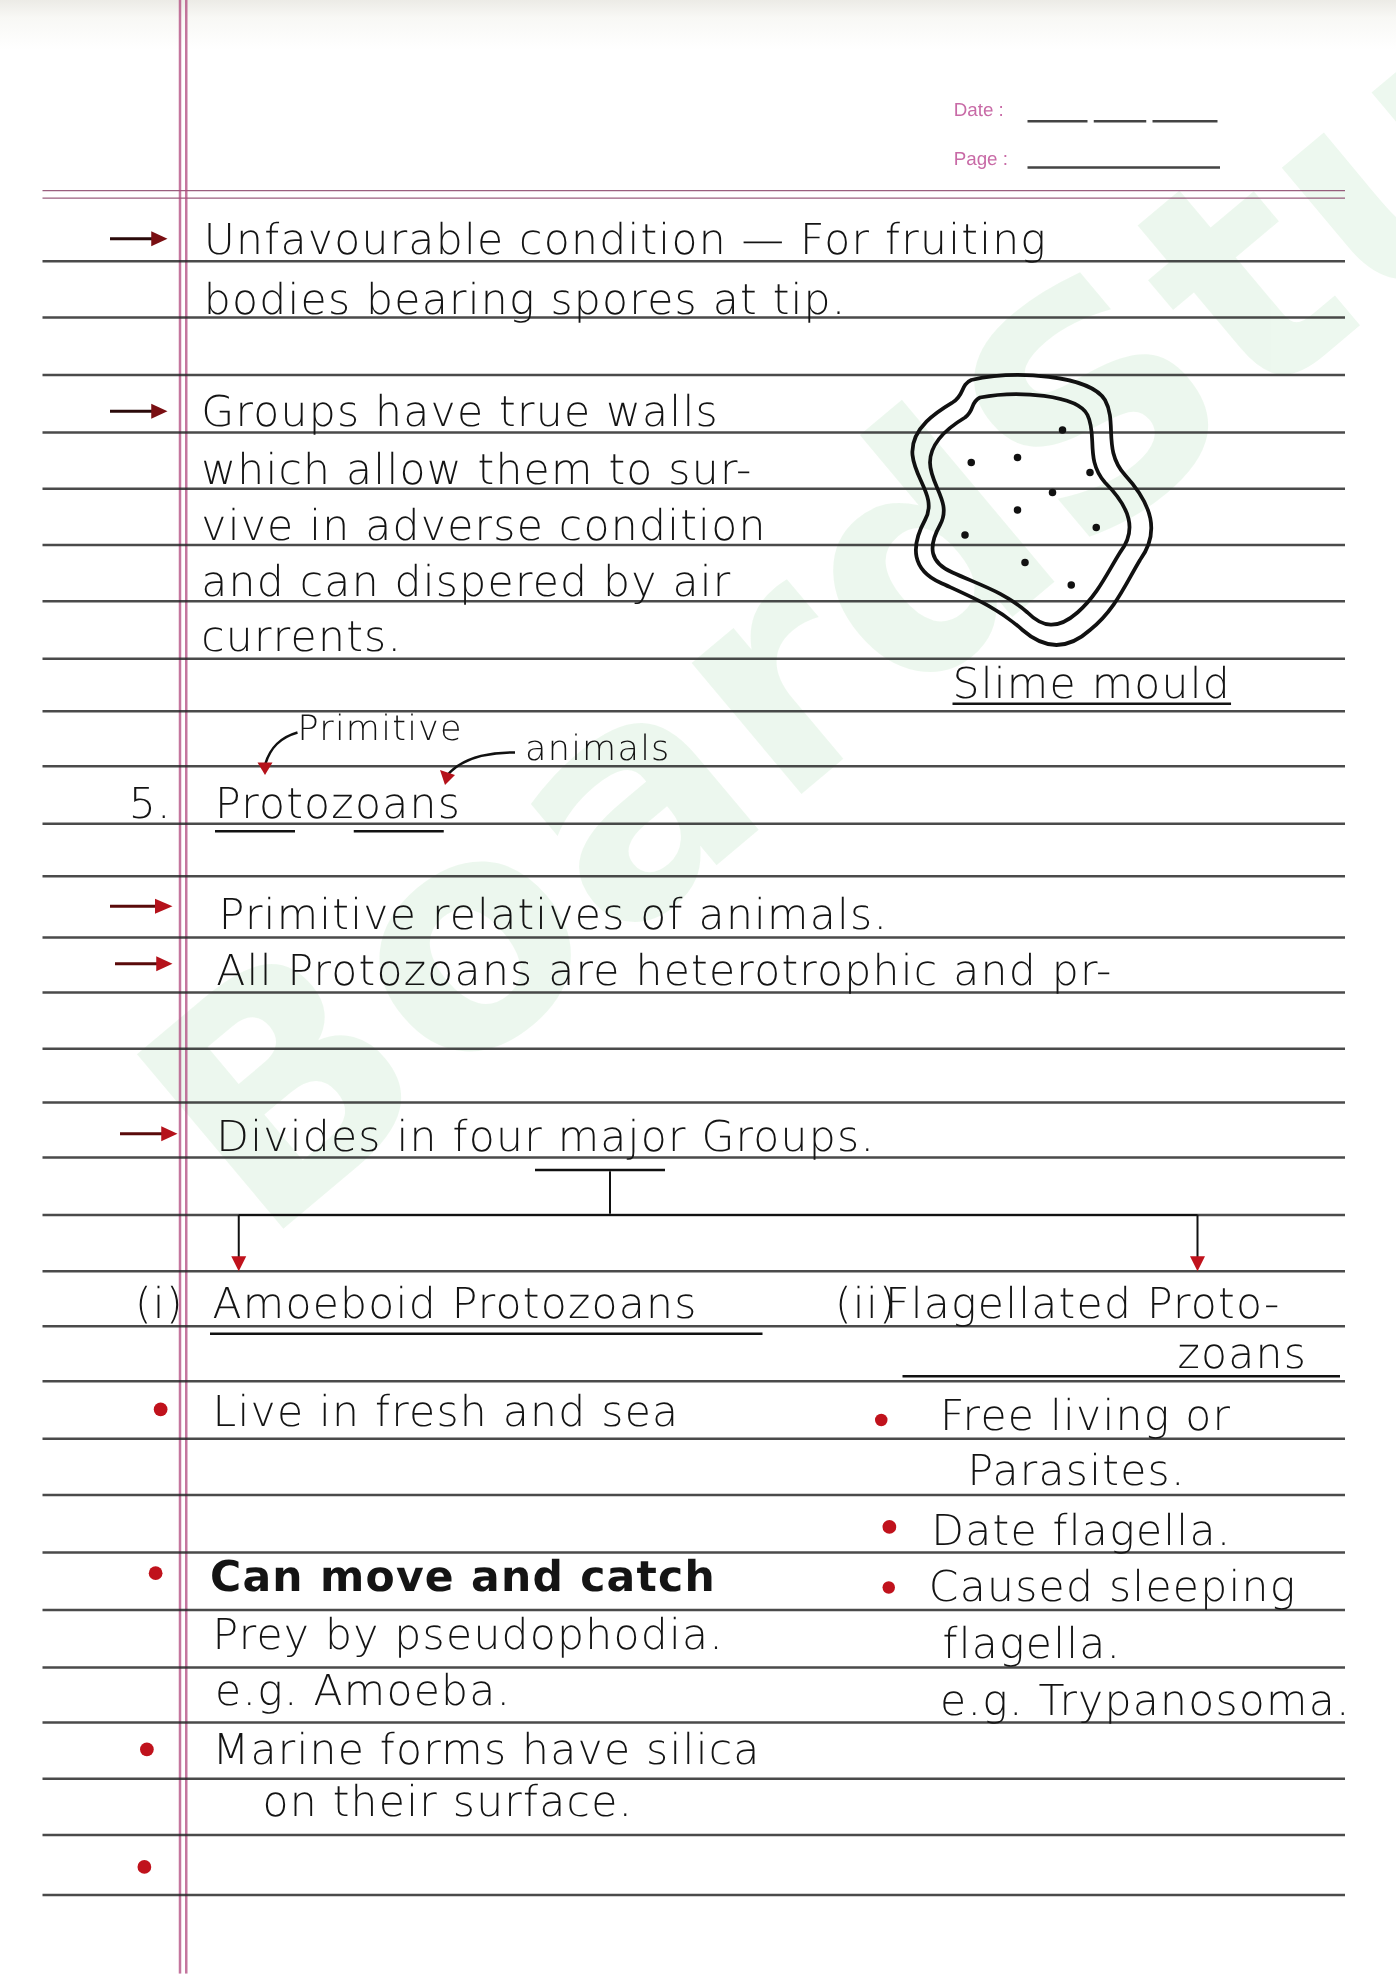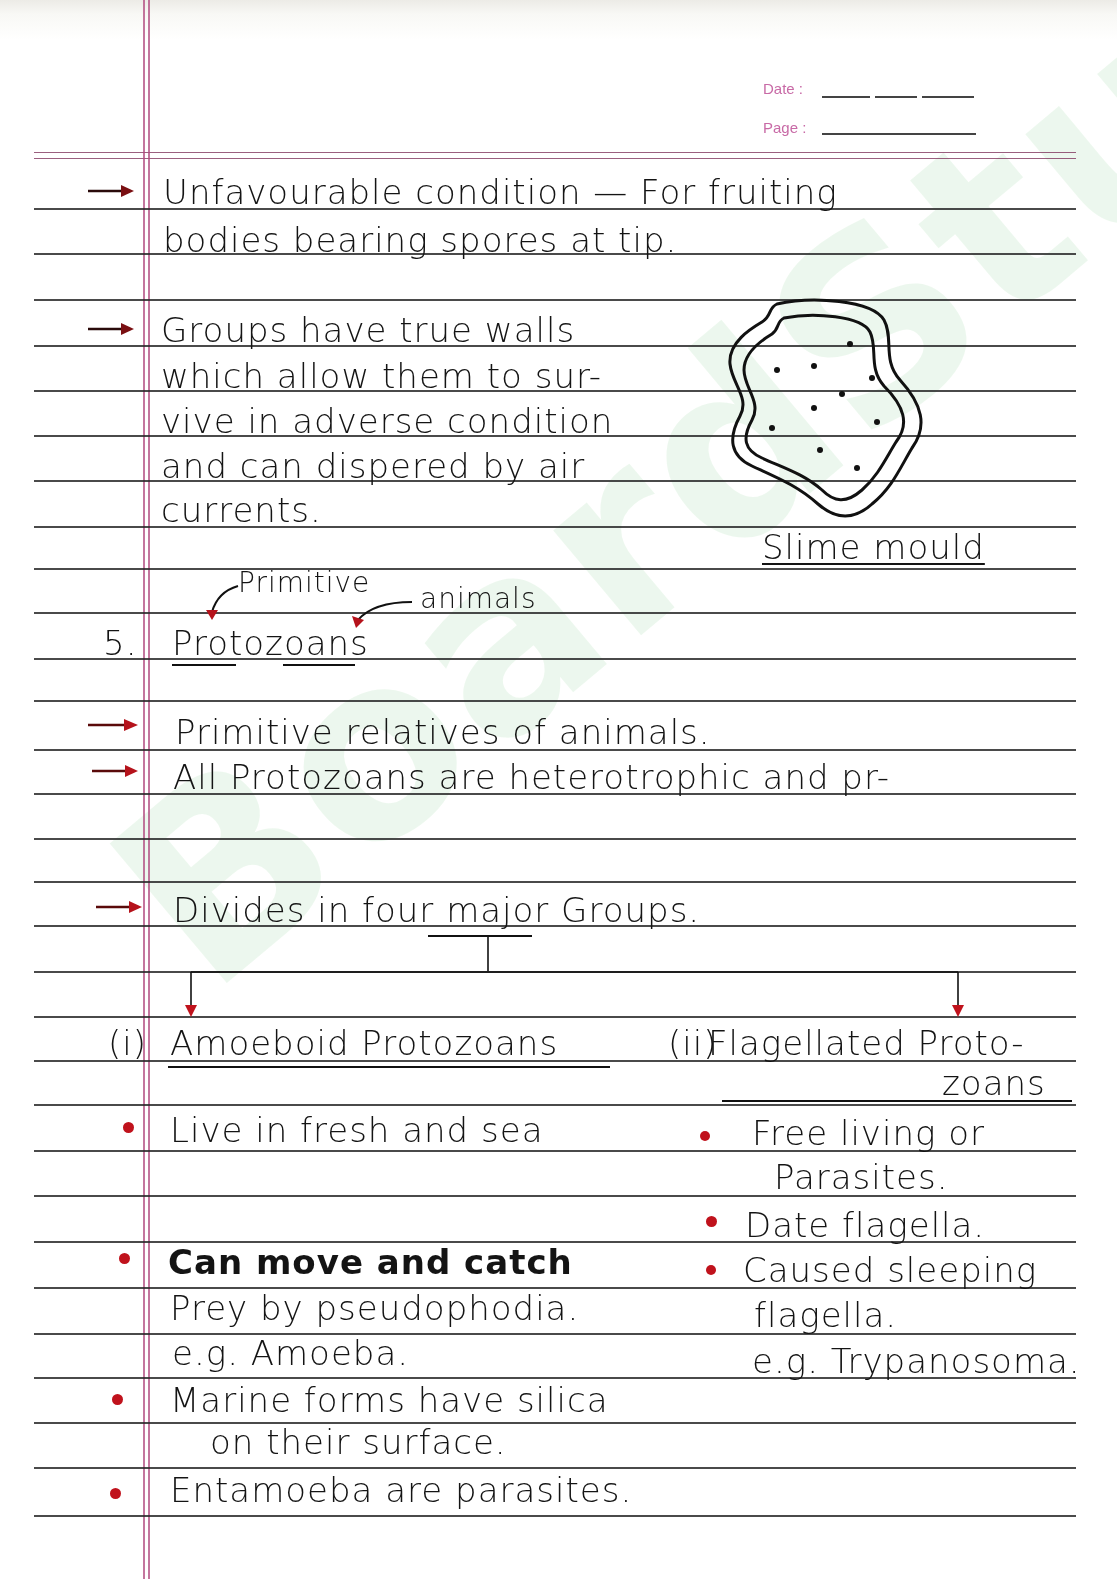--- a/index.html
+++ b/index.html
@@ -172,7 +172,6 @@
   <div class="hw" style="left:166px;top:1422px;margin-left:44px;">on their surface.</div>
 
   <div class="bullet" style="left:110px;top:1488px;"></div>
-  <div class="hw" style="left:170px;top:1470px;">Entamoeba are parasites.</div>
 
   <div class="bullet" style="left:700px;top:1131px;width:10px;height:10px;"></div>
   <div class="hw" style="left:752px;top:1113px;">Free living or</div>

